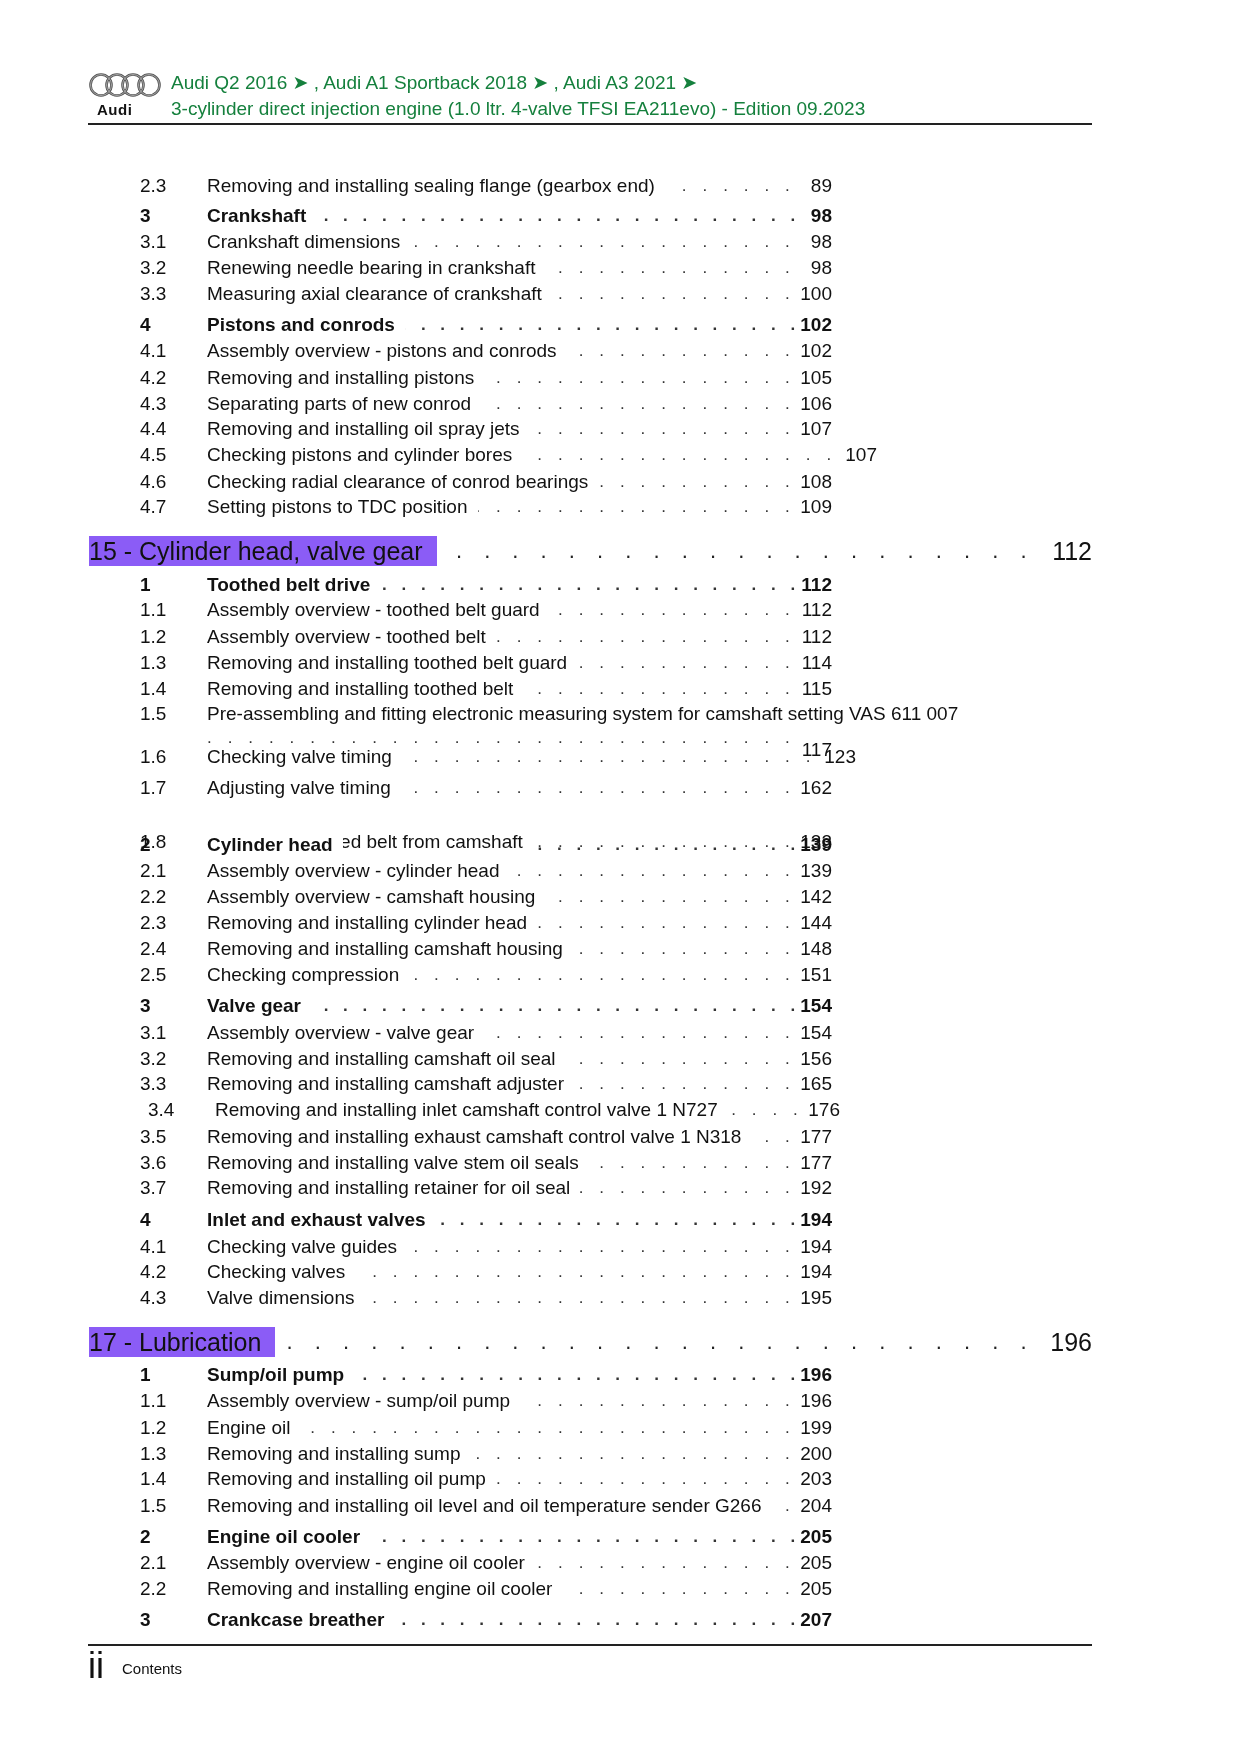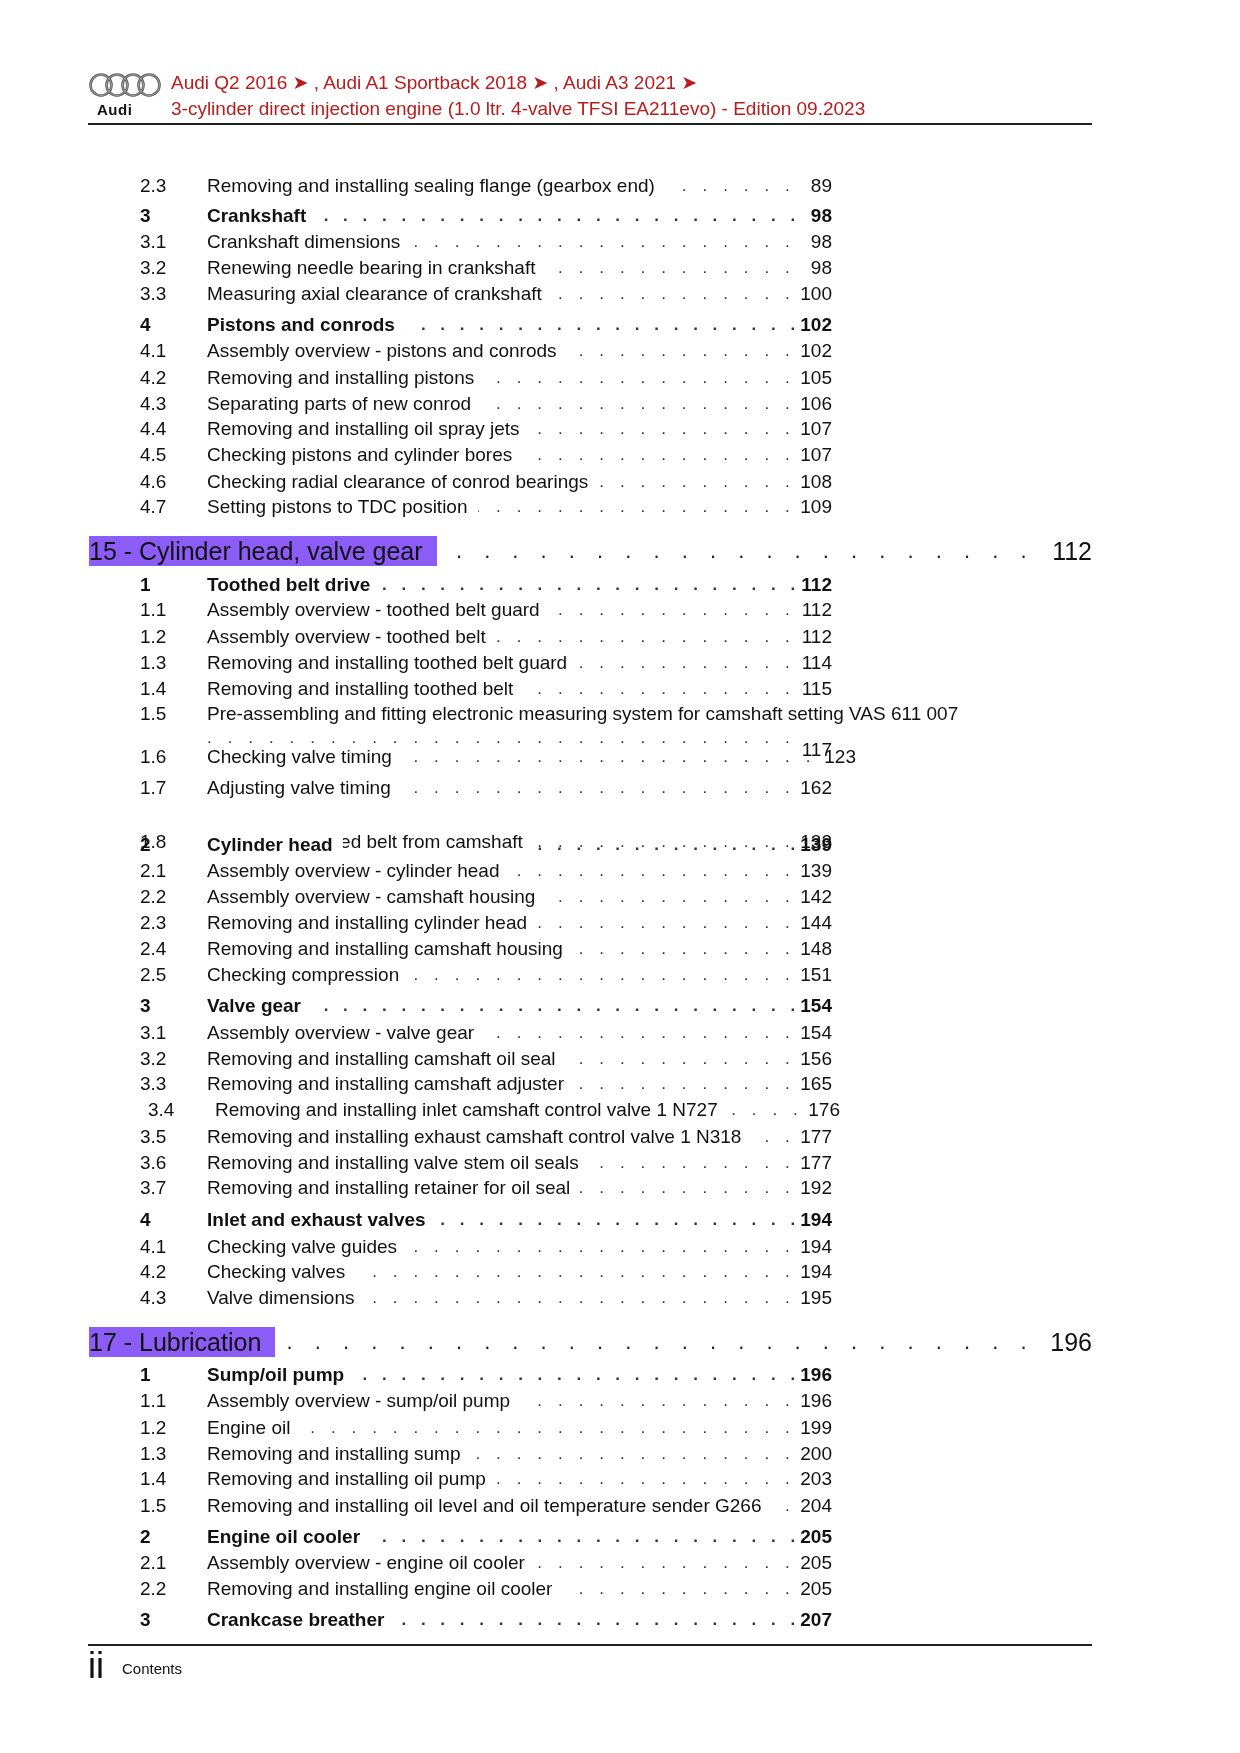--- a/index.html
+++ b/index.html
@@ -14,7 +14,7 @@
     letter-spacing: 0.5px; color: #111;
   }
   .hdr-line {
-    position: absolute; left: 171px; font-size: 19px; line-height: 22px; white-space: nowrap; color: #b91c1c;
+    position: absolute; left: 171px; font-size: 19px; line-height: 22px; white-space: nowrap; color: #15803d;
   }
   .hdr1 { top: 72px; }
   .hdr2 { top: 98px; }

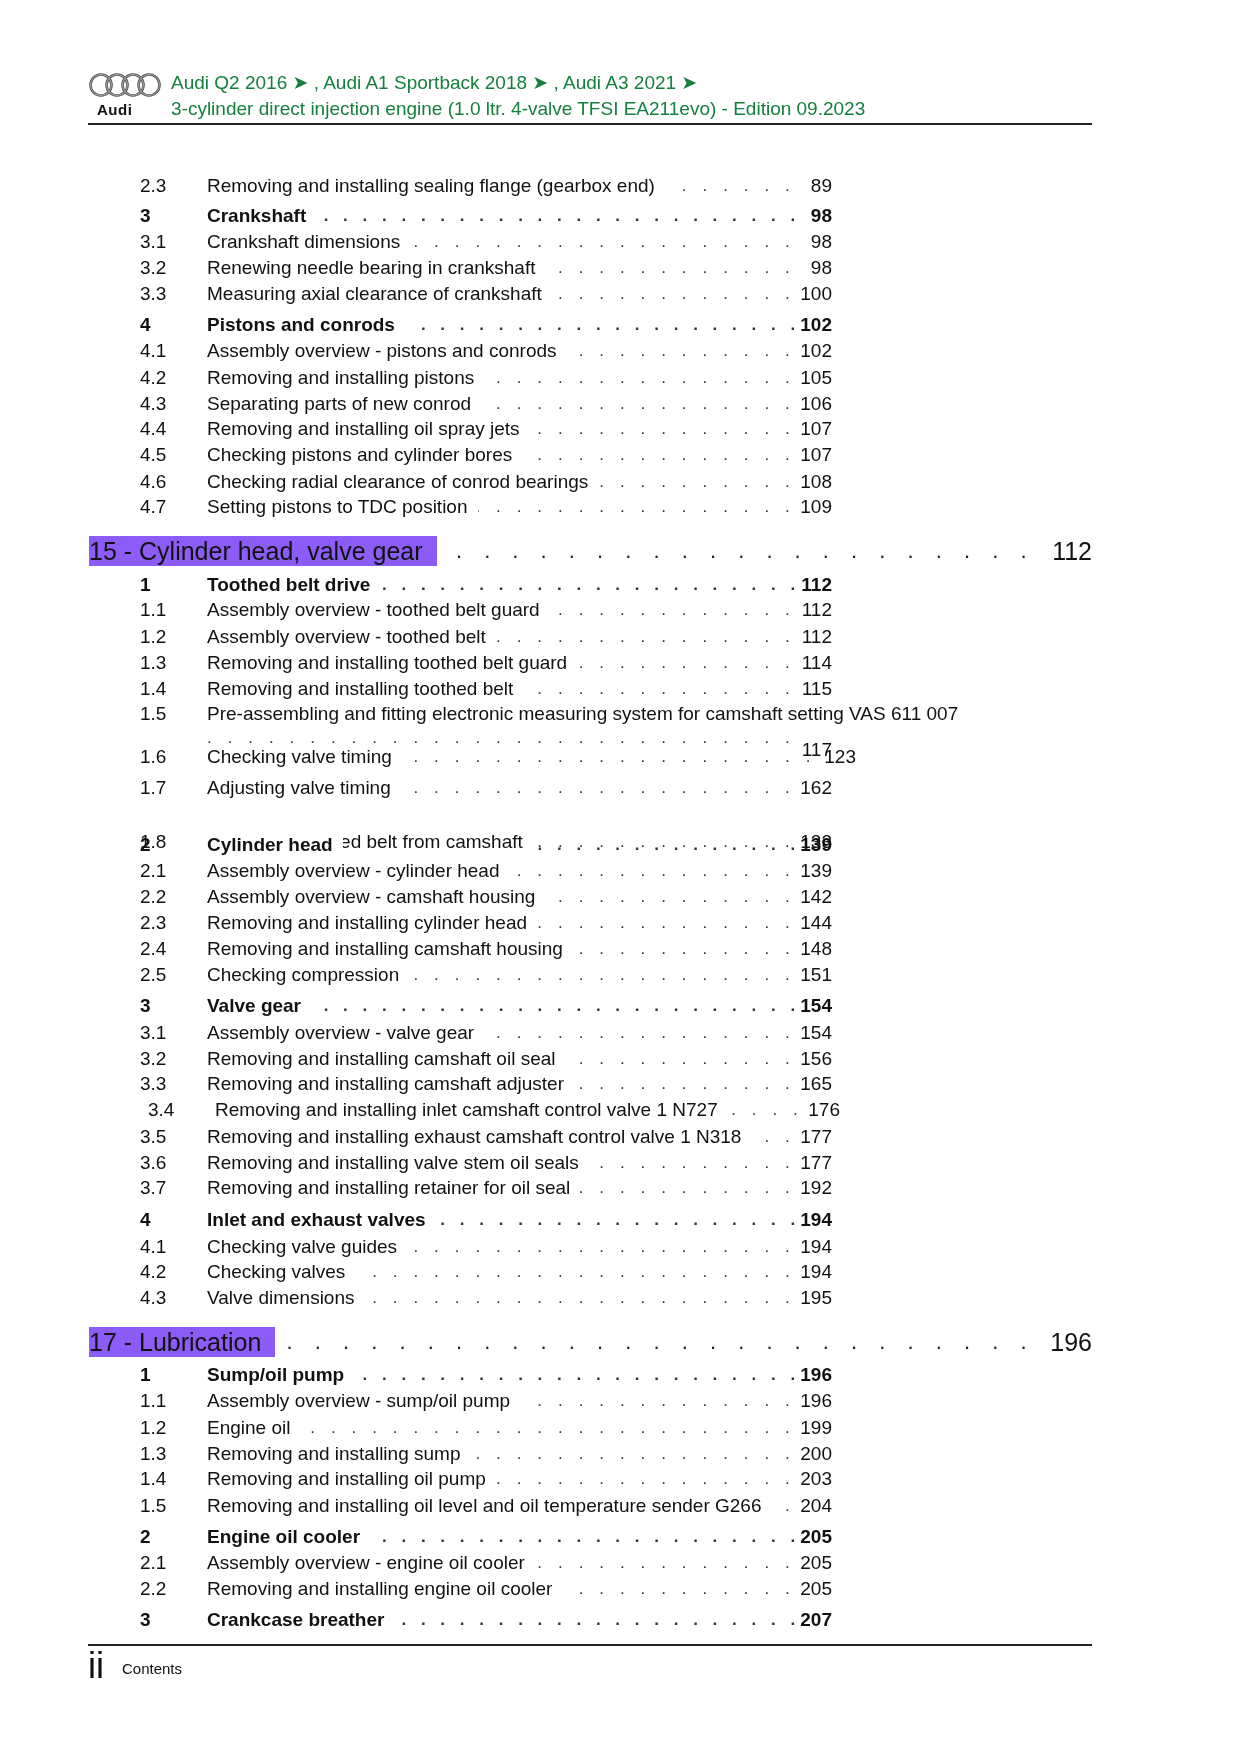--- a/index.html
+++ b/index.html
@@ -142,7 +142,7 @@
       <span class="title">Removing and installing oil spray jets</span>
       <span class="page">107</span>
     </div>
-    <div class="row l2" style="top: 443px;">
+    <div class="row l2" style="top: 443px; padding-left: 45px;">
       <span class="num">4.5</span>
       <span class="leader">. . . . . . . . . . . . . . . . . . . . . . . . . . . . . . . . . . . . . . . . . . . . . . . . . . . . . . . . . . . . . . . . . . . . . . . . . . . . . . . . . . . . . . . . . . . . . . . . . . . . . . . . .</span>
       <span class="title">Checking pistons and cylinder bores</span>

